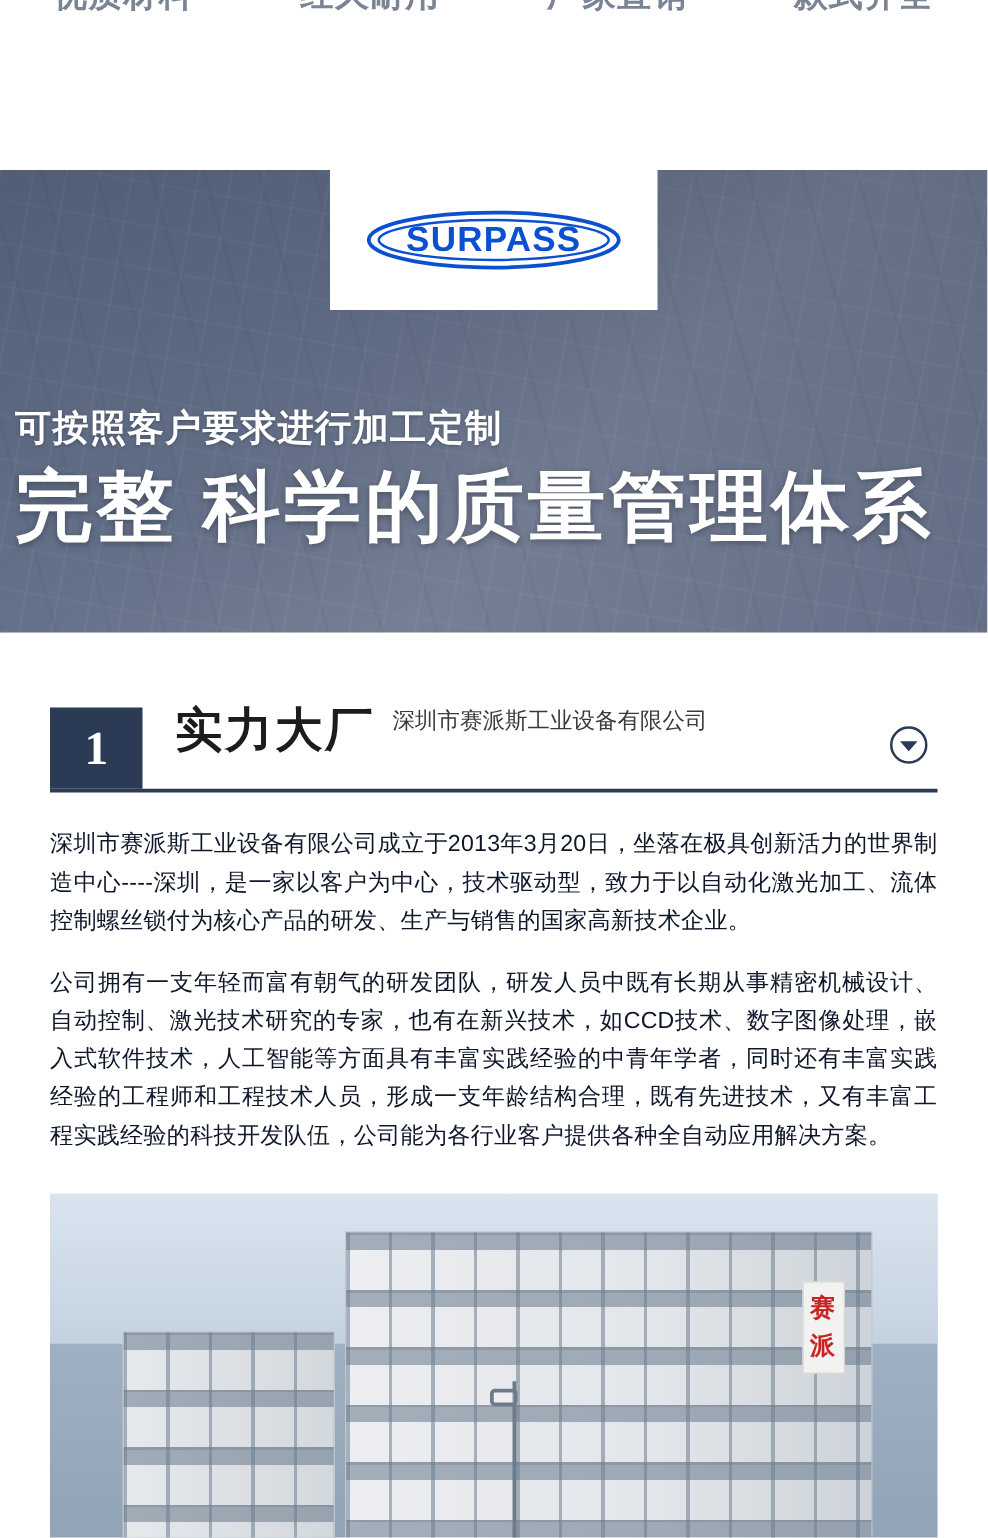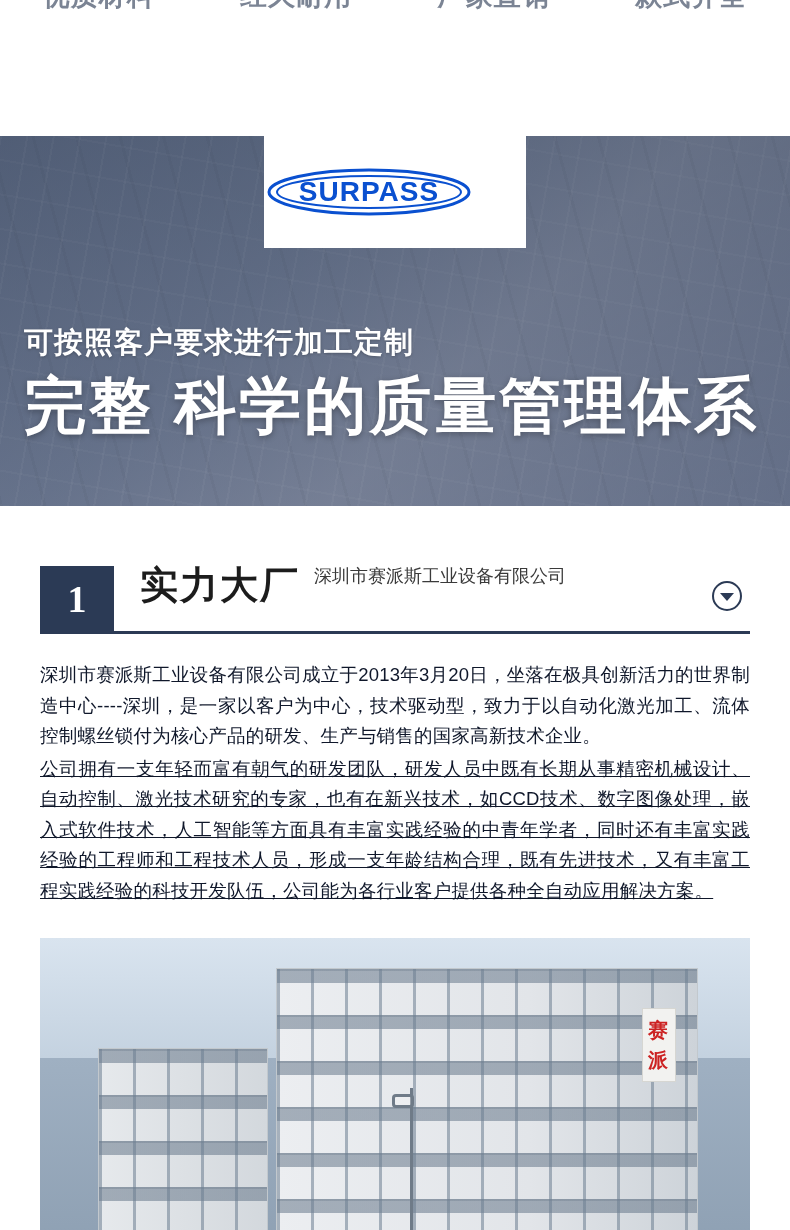--- a/index.html
+++ b/index.html
@@ -61,6 +61,7 @@
     background: #ffffff;
     display: flex;
     align-items: center;
+    justify-content: center;
   }
   .logo-svg { display: block; }
   .hero-text {

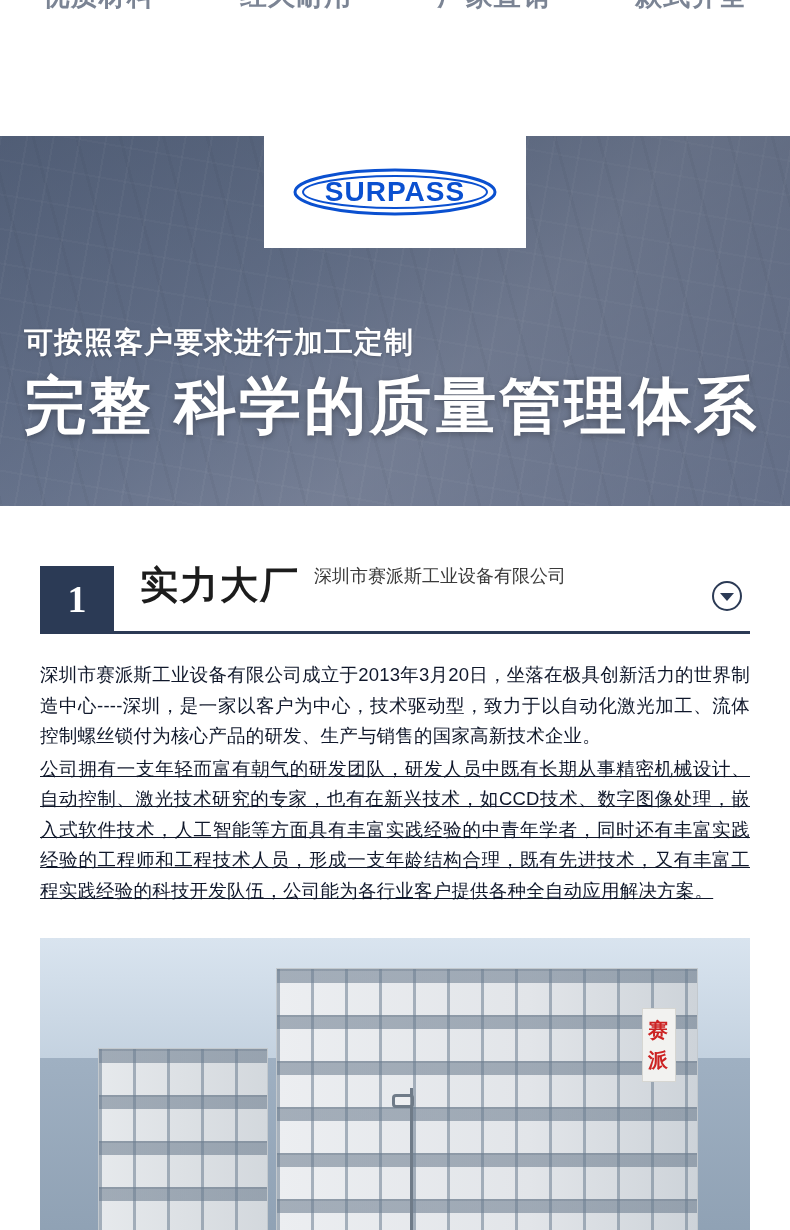--- a/index.html
+++ b/index.html
@@ -66,7 +66,7 @@
   .logo-svg { display: block; }
   .hero-text {
     position: absolute;
-    left: 24px;
+    left: 12px;
     bottom: 68px;
     color: #ffffff;
   }

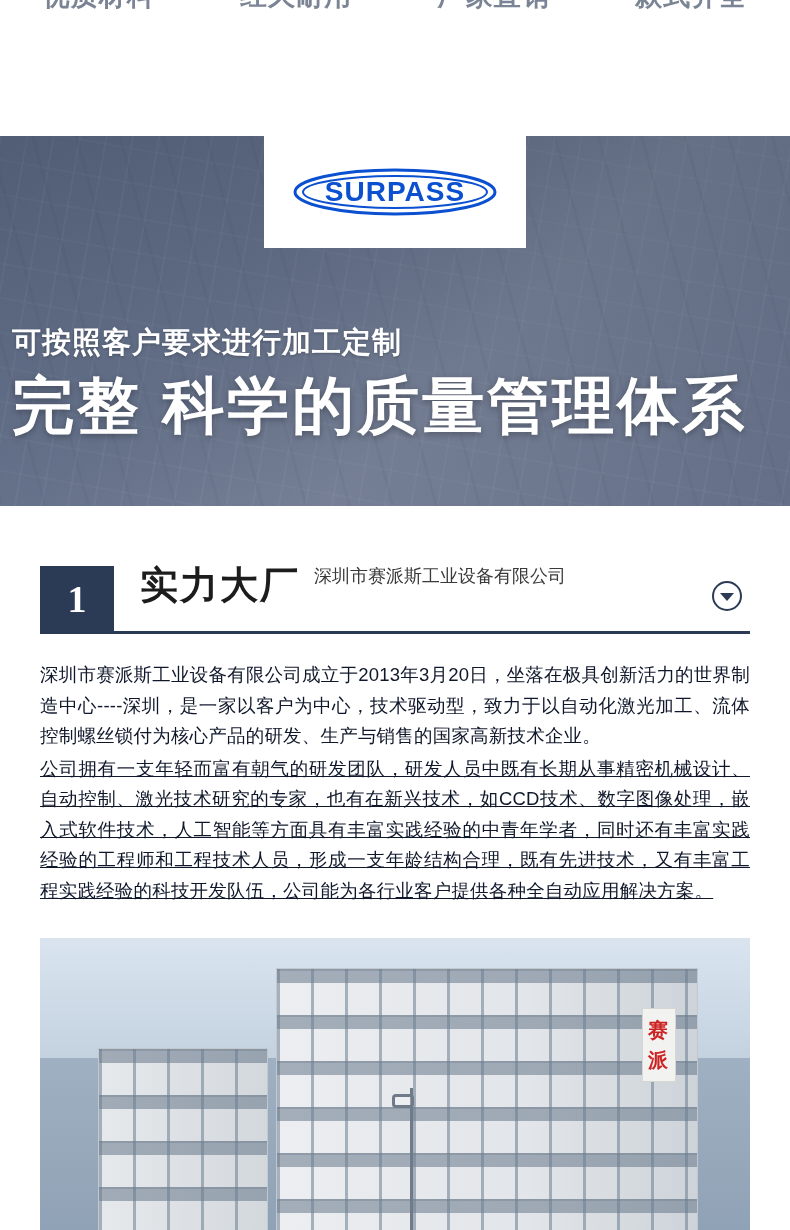--- a/index.html
+++ b/index.html
@@ -144,7 +144,7 @@
     text-align: justify;
     letter-spacing: 0.2px;
   }
-  .body-copy p + p { margin-top: 2px; text-decoration: underline; }
+  .body-copy p + p { margin-top: 19px; }
 
   
   .photo {

